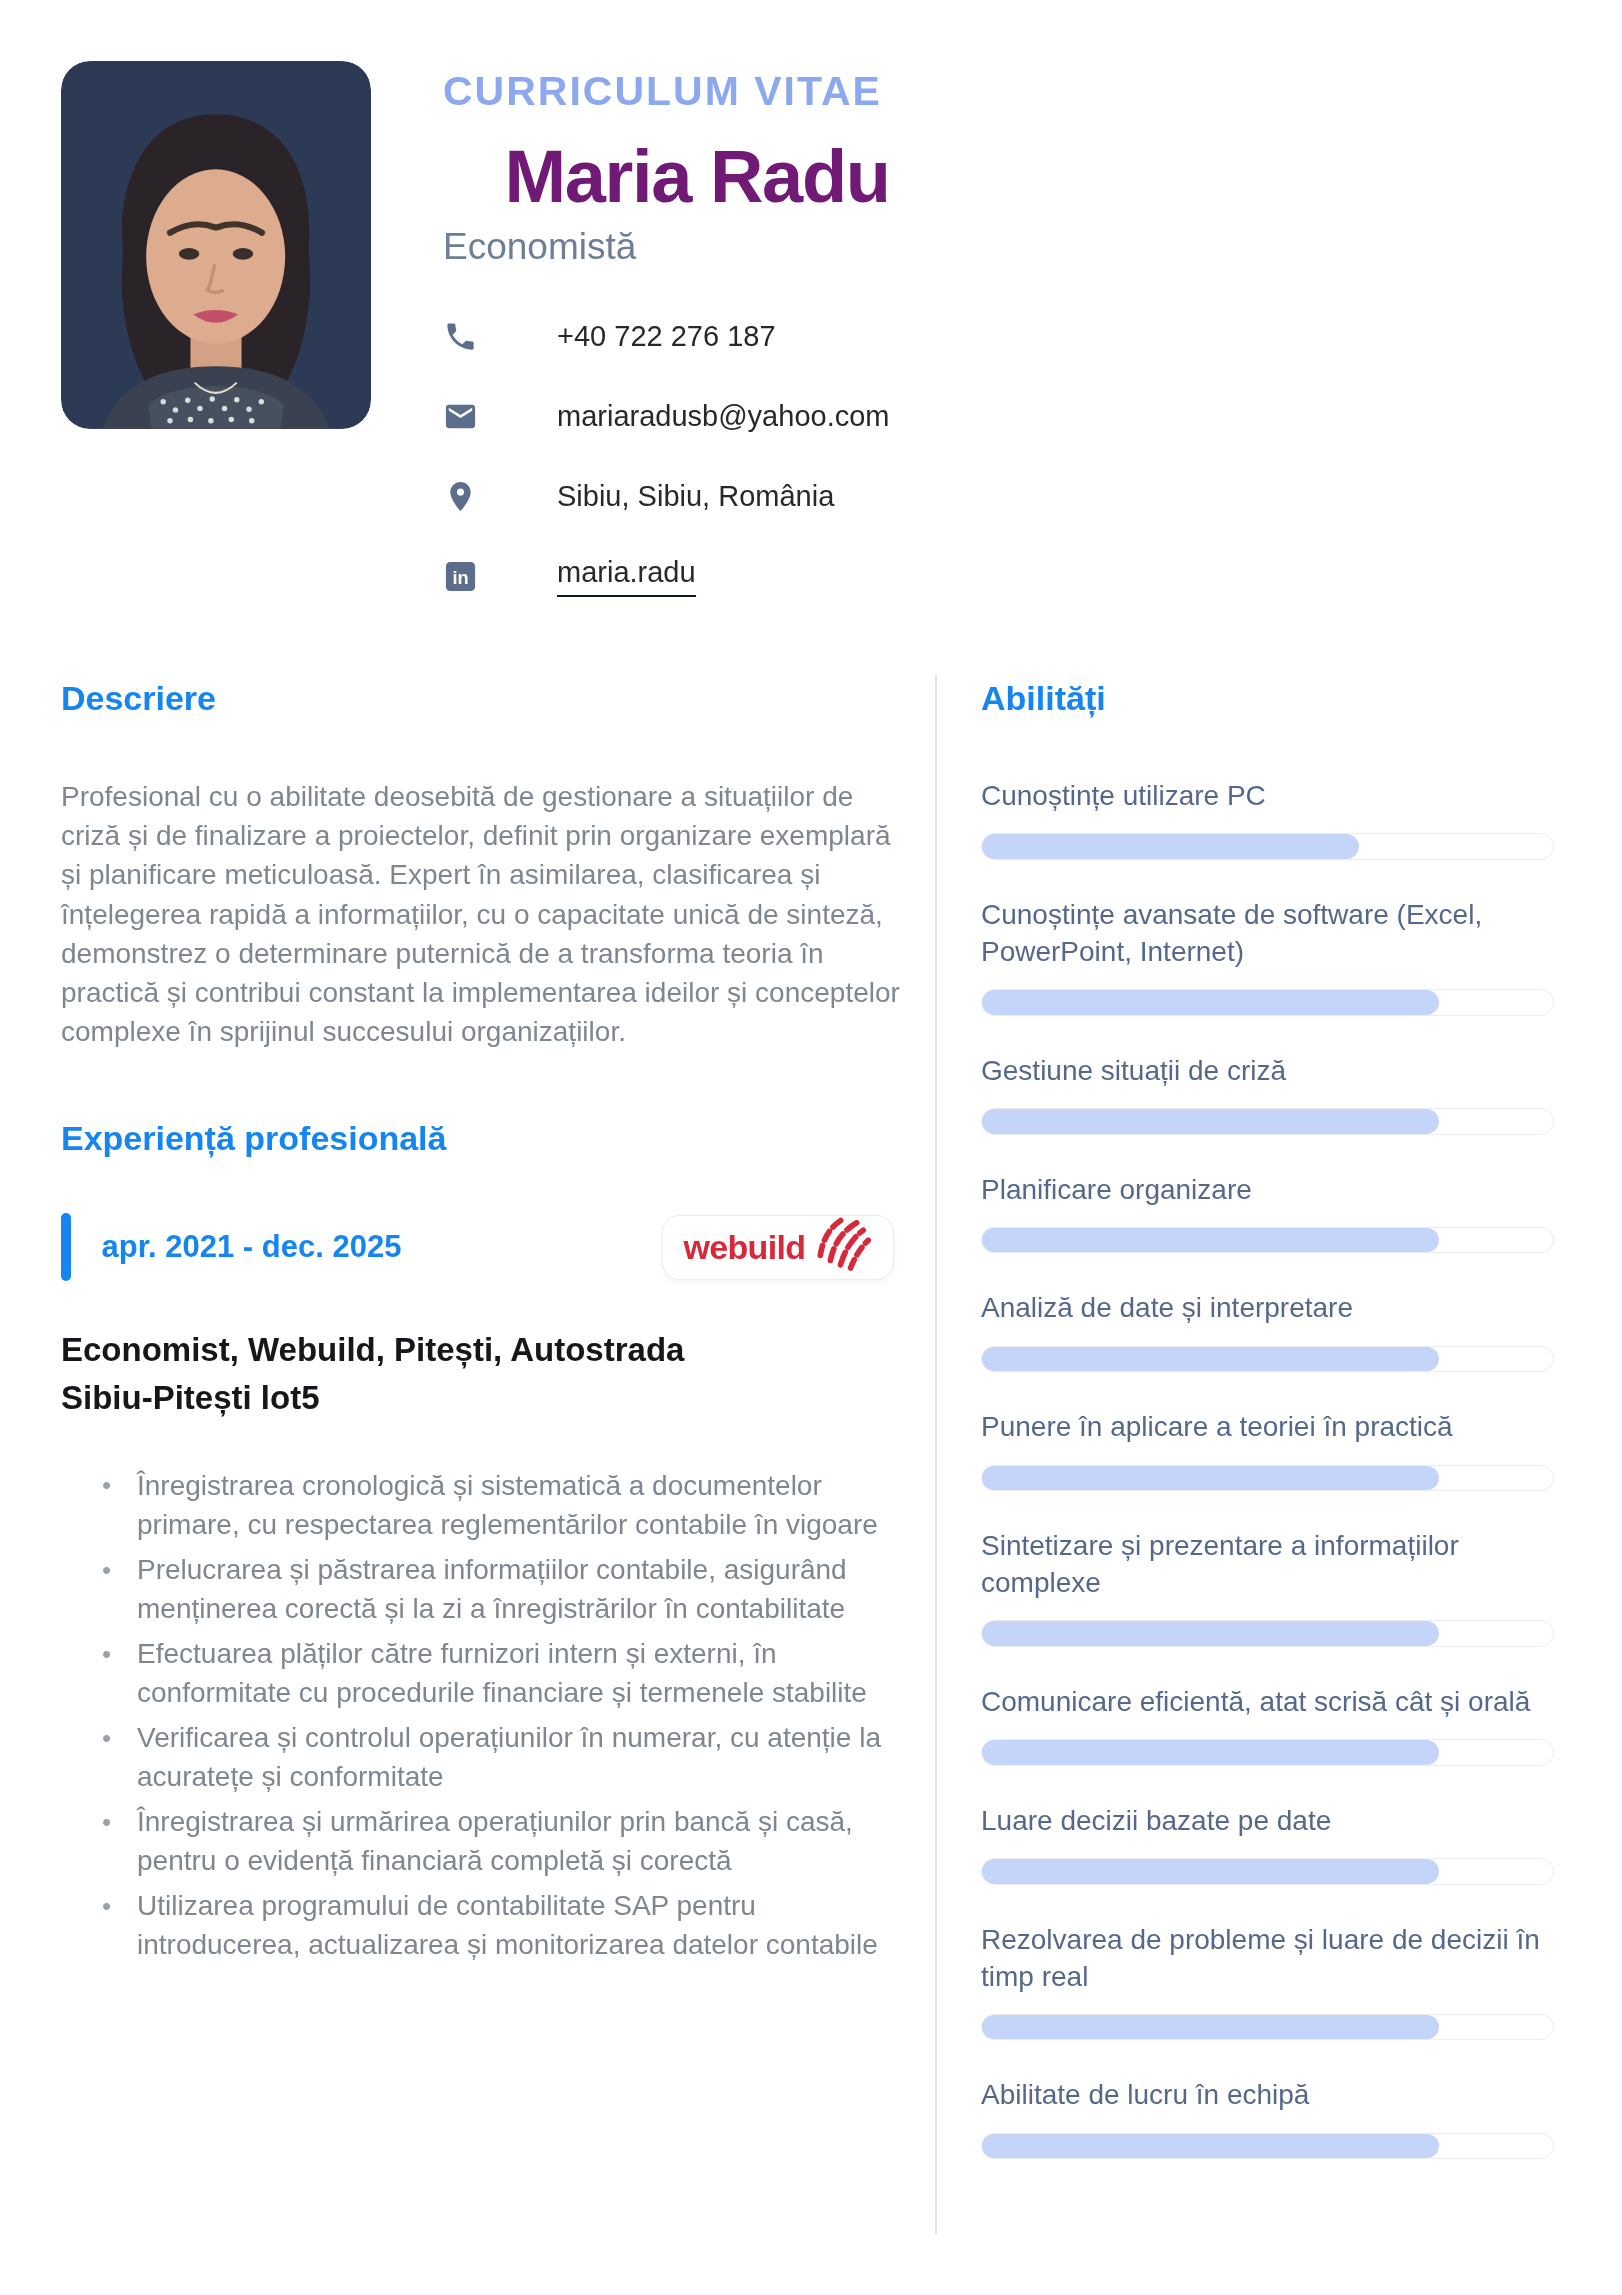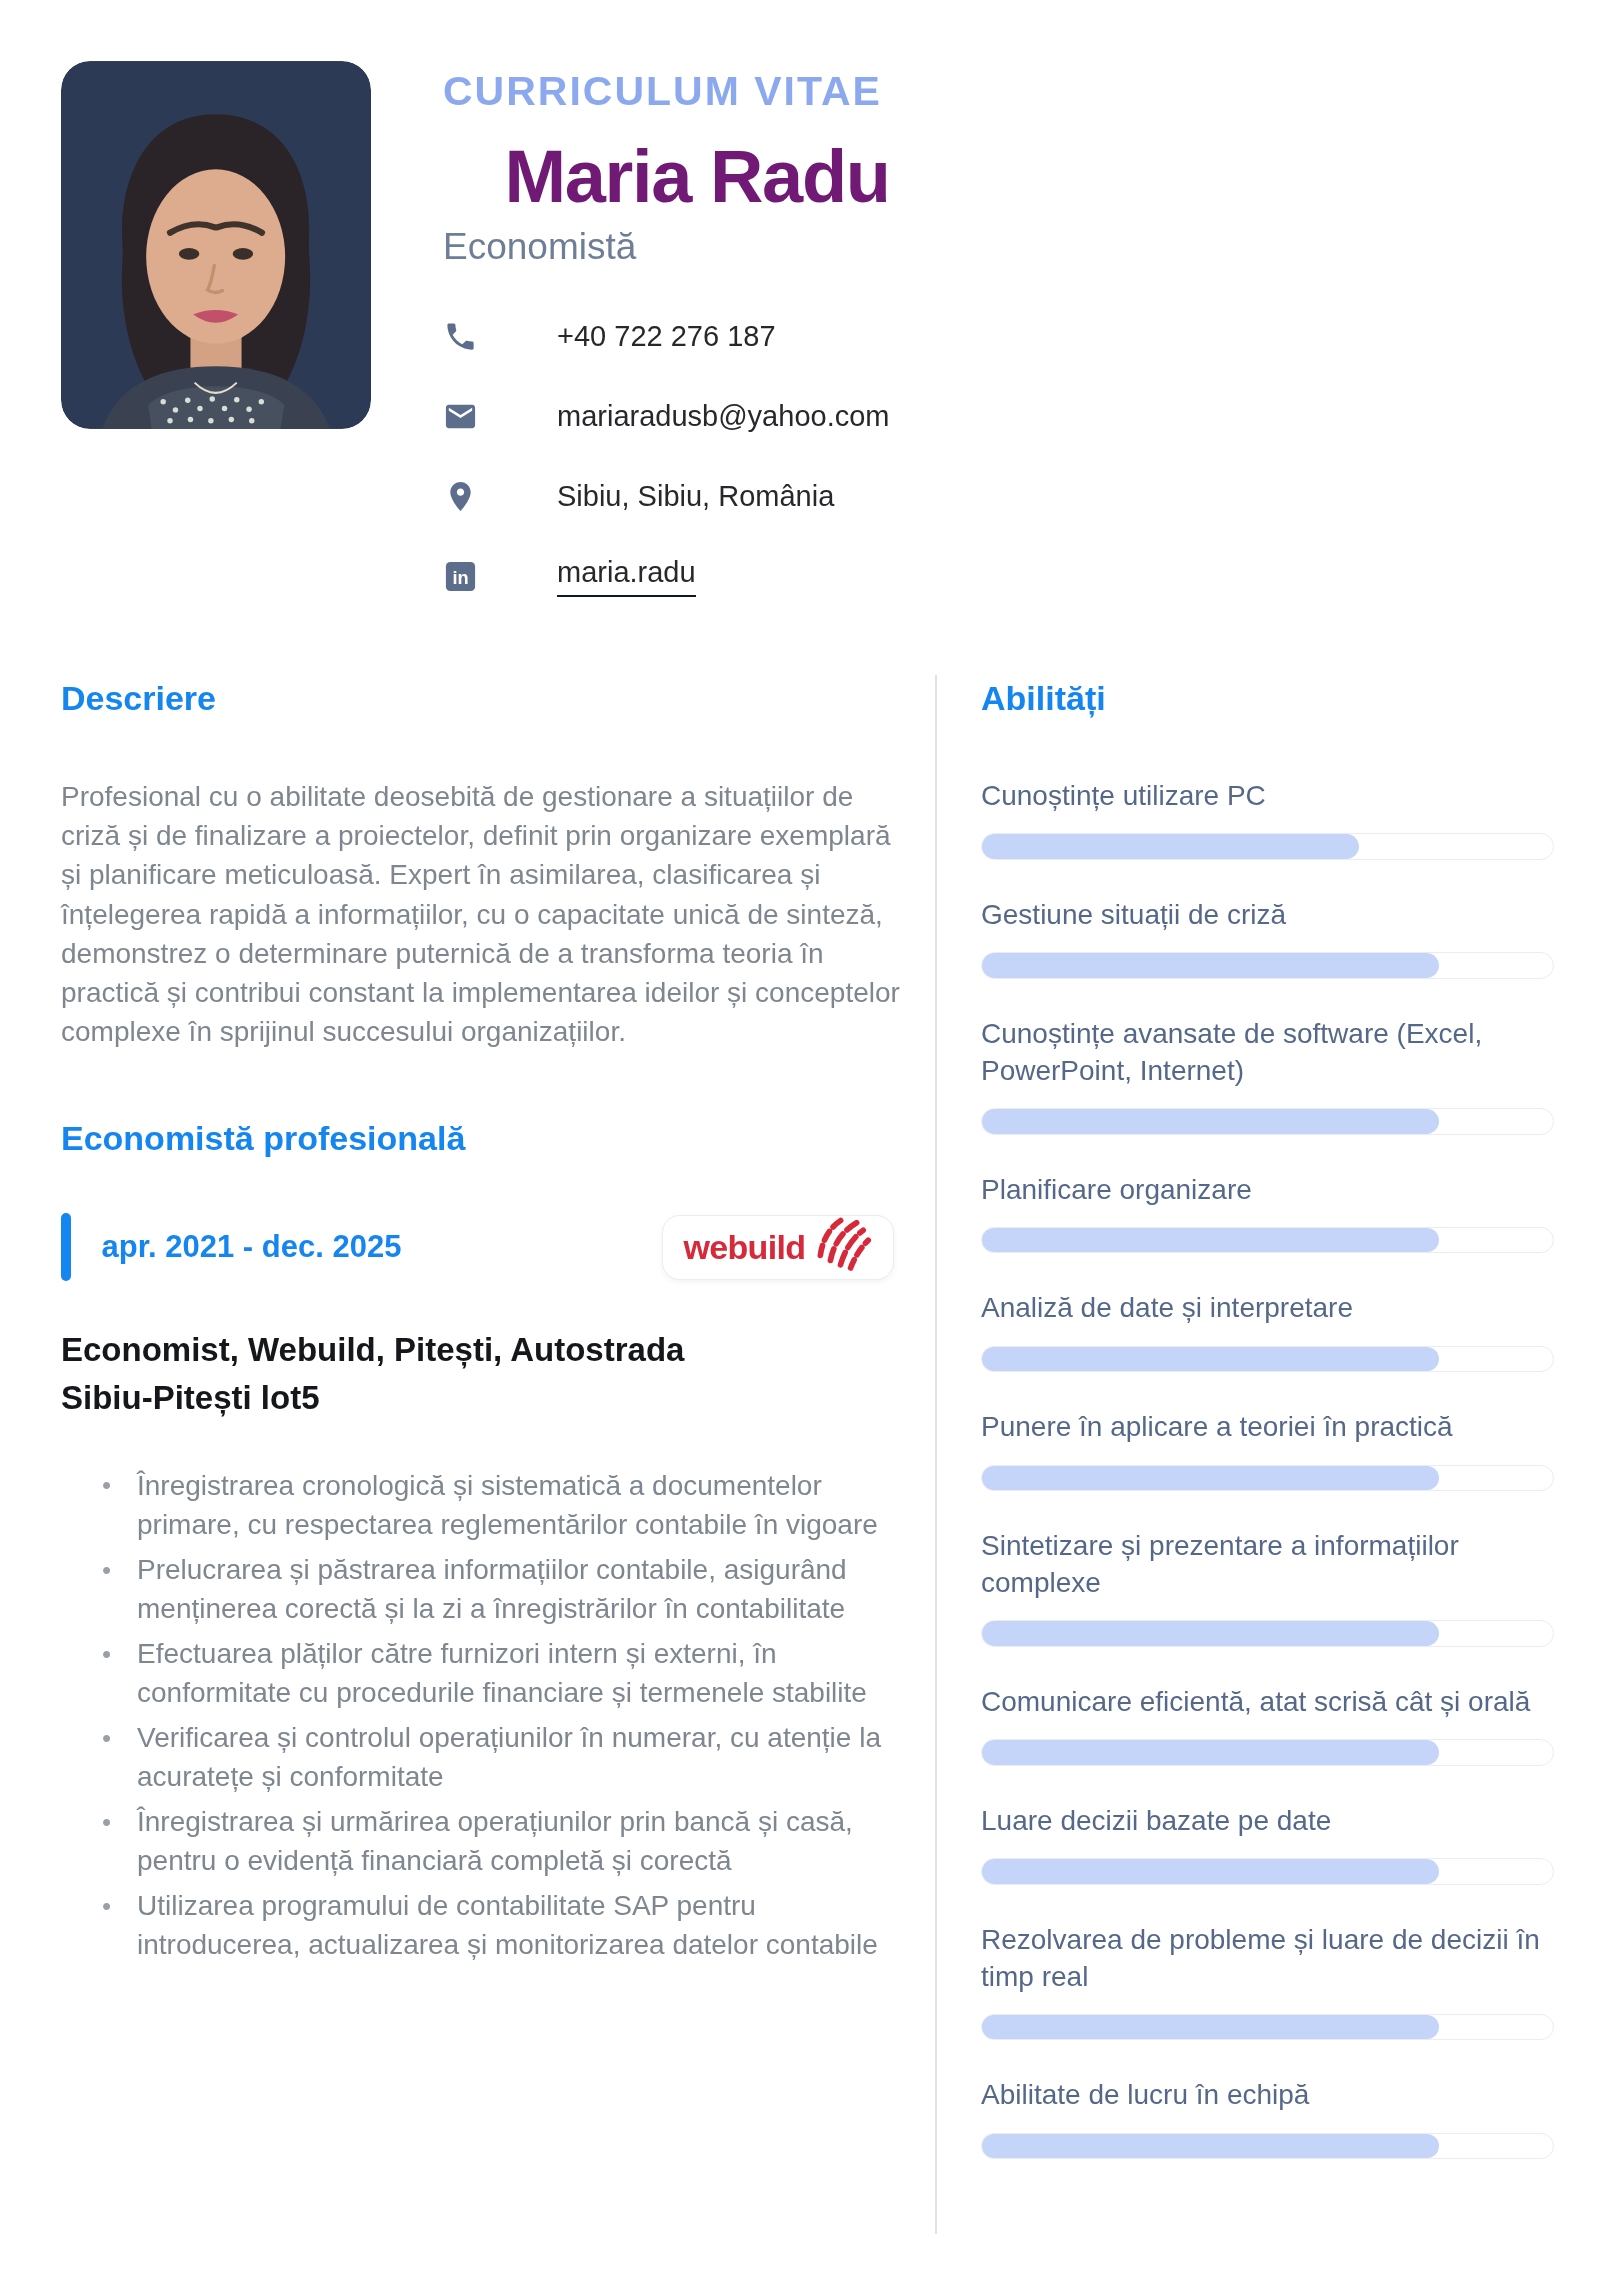--- a/index.html
+++ b/index.html
@@ -249,14 +249,14 @@
         </div>
 
         <div class="skill">
+          <div class="skill-label">Cunoștințe avansate de software (Excel, PowerPoint, Internet)</div>
+          <div class="skill-bar">
+              <div class="skill-fill" style="width: 80%;"></div>
+            </div>
+        </div>
+
+        <div class="skill">
           <div class="skill-label">Gestiune situații de criză</div>
-          <div class="skill-bar">
-              <div class="skill-fill" style="width: 80%;"></div>
-            </div>
-        </div>
-
-        <div class="skill">
-          <div class="skill-label">Cunoștințe avansate de software (Excel, PowerPoint, Internet)</div>
           <div class="skill-bar">
               <div class="skill-fill" style="width: 80%;"></div>
             </div>

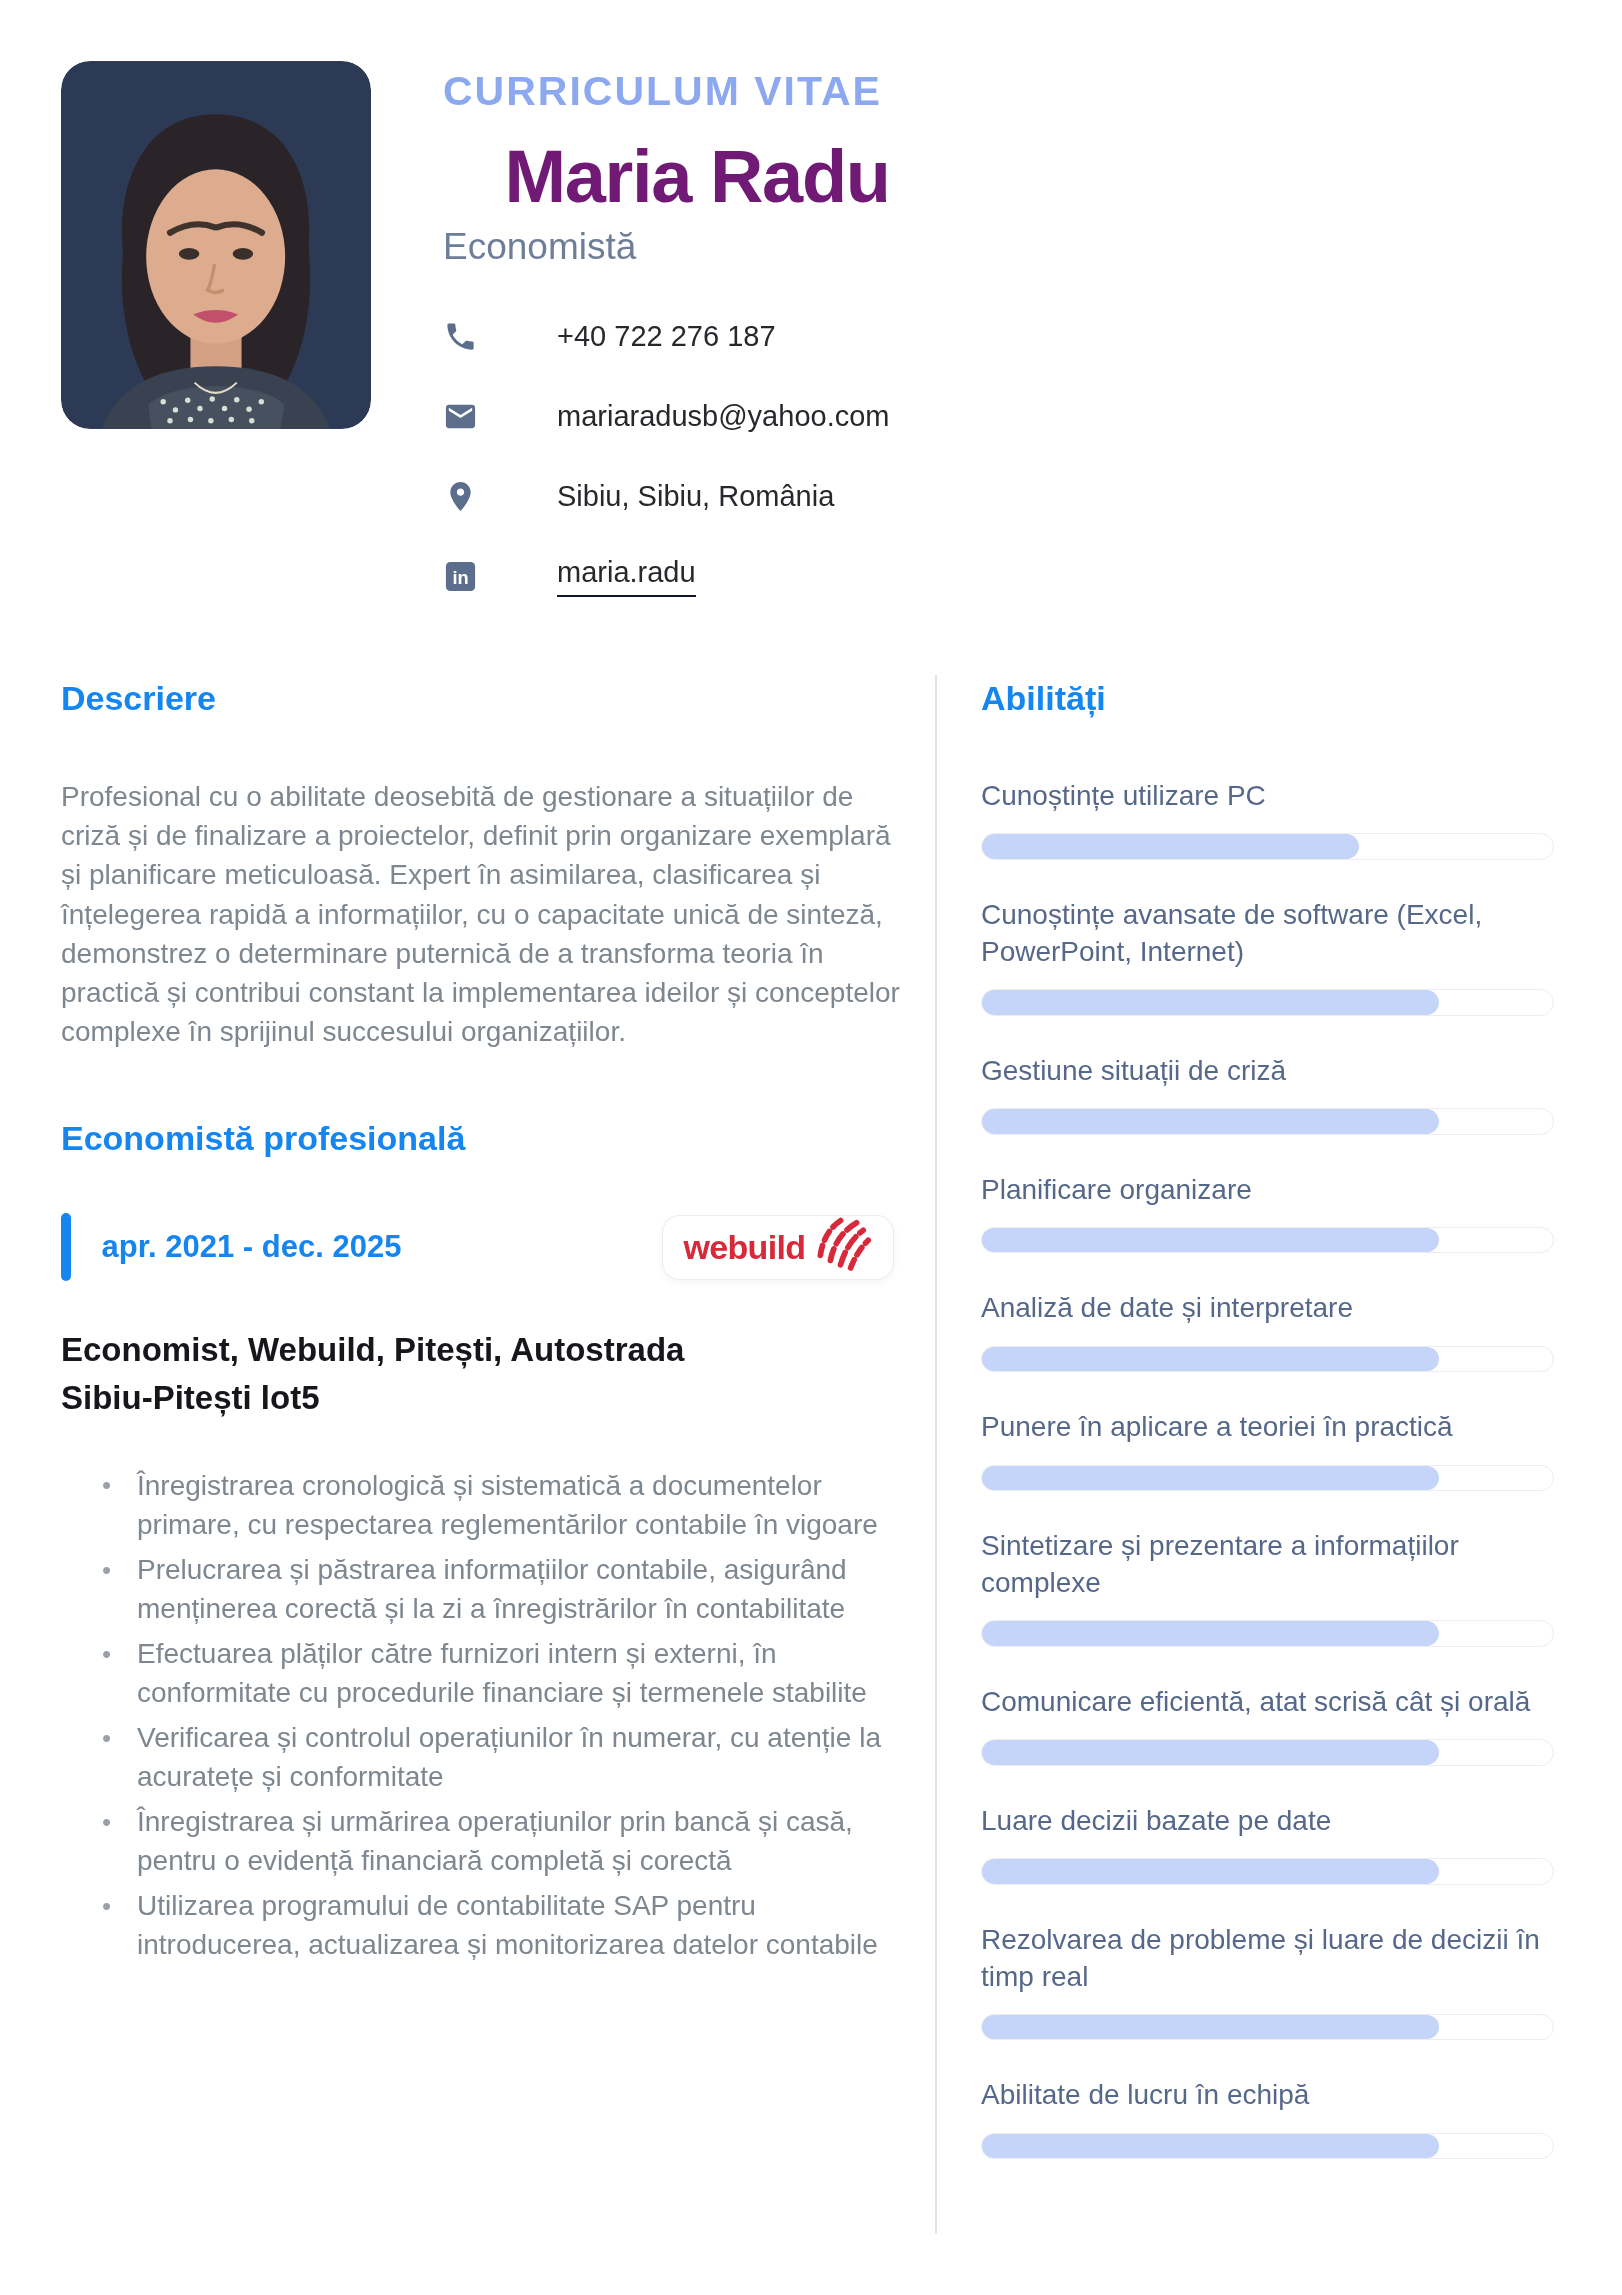--- a/index.html
+++ b/index.html
@@ -202,7 +202,7 @@
       <h2 class="section-heading">Descriere</h2>
       <p class="description-text">Profesional cu o abilitate deosebită de gestionare a situațiilor de criză și de finalizare a proiectelor, definit prin organizare exemplară și planificare meticuloasă. Expert în asimilarea, clasificarea și înțelegerea rapidă a informațiilor, cu o capacitate unică de sinteză, demonstrez o determinare puternică de a transforma teoria în practică și contribui constant la implementarea ideilor și conceptelor complexe în sprijinul succesului organizațiilor.</p>
 
-      <h2 class="section-heading exp-heading">Economistă profesională</h2>
+      <h2 class="section-heading exp-heading">Experiență profesională</h2>
 
       <div class="exp-meta">
         <div class="accent-bar"></div>

